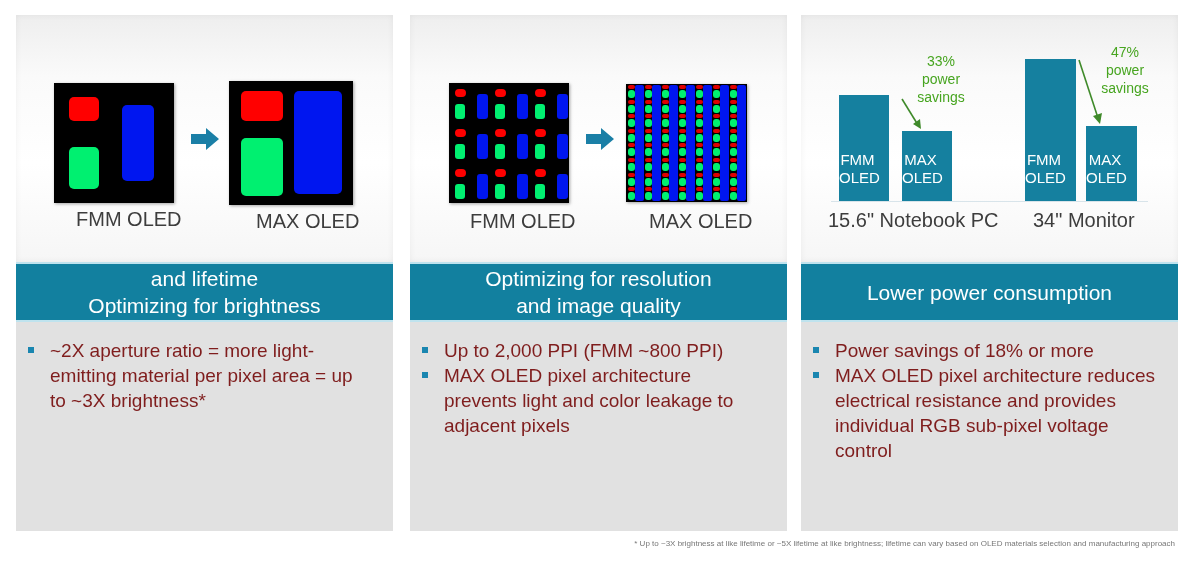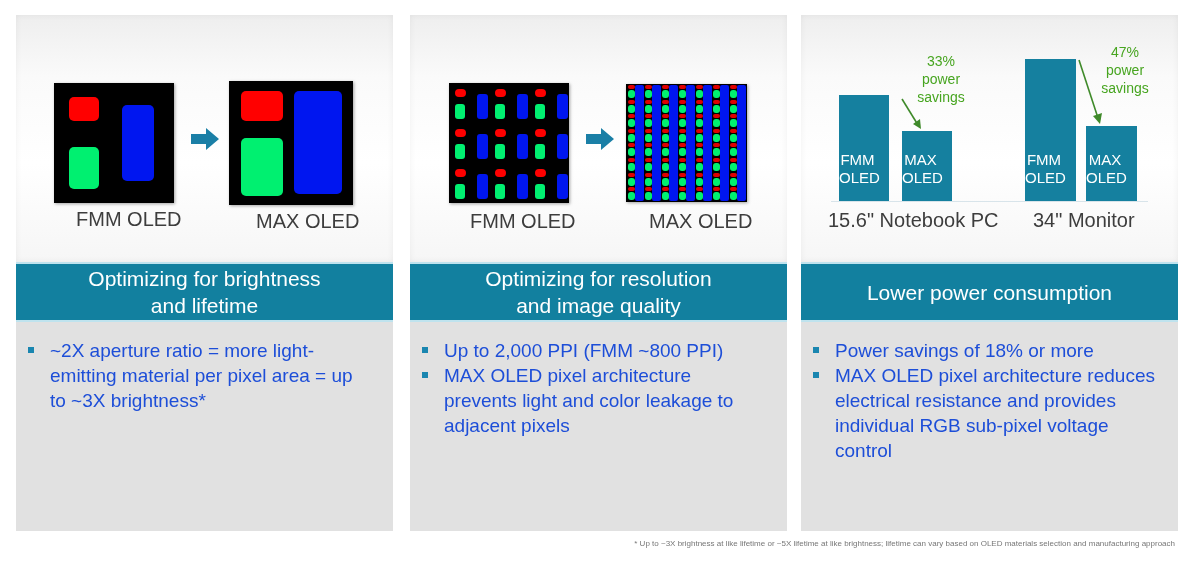--- a/index.html
+++ b/index.html
@@ -60,8 +60,8 @@
   </div>
   <div class="band">
     <div>
+      <div>and lifetime</div>
       <div>Optimizing for brightness</div>
-      <div>and lifetime</div>
     </div>
   </div>
   <div class="body">

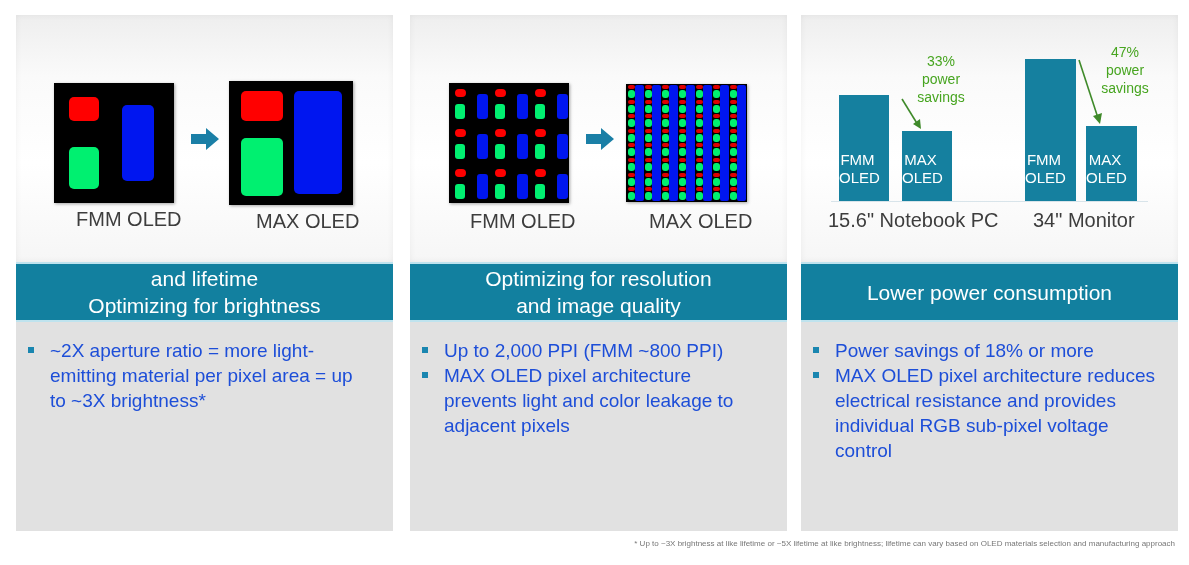--- a/index.html
+++ b/index.html
@@ -23,7 +23,7 @@
     position:absolute; left:0; right:0; top:307px; bottom:0; background:#e1e1e1;
   }
   .bullets { list-style:none; margin:0; padding:16px 20px 0 34px; }
-  .bullets li { position:relative; font-size:19px; line-height:25px; color:#1d4ed8; margin-bottom:0; }
+  .bullets li { position:relative; font-size:19px; line-height:25px; color:#7f1d1d; margin-bottom:0; }
   .bullets li .sq { position:absolute; left:-22px; top:9px; width:6px; height:6px; background:#1a86b0; }
   .label { position:absolute; font-size:20px; color:#3d3d3d; }
   .chip { position:absolute; background:#000; box-shadow:1px 1px 3px rgba(0,0,0,0.35); }

